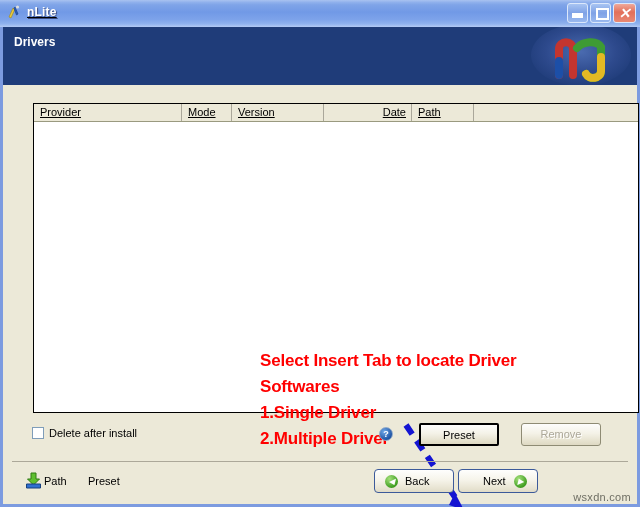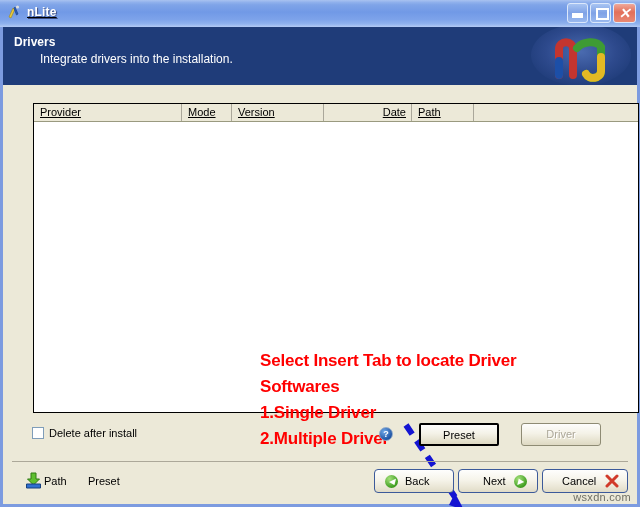--- a/index.html
+++ b/index.html
@@ -384,7 +384,6 @@
 
   <div class="banner">
     <div class="banner-title">Drivers</div>
-    <div class="banner-sub">Integrate drivers into the installation.</div>
     <div class="banner-logo">
       <svg width="118" height="58" viewBox="0 0 118 58">
         <defs>

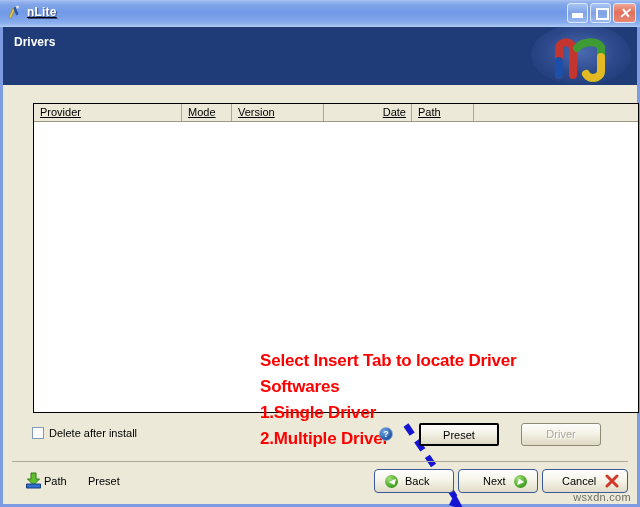--- a/index.html
+++ b/index.html
@@ -437,7 +437,7 @@
         </div>
 
       <div class="btn-xp btn-insert">Preset</div>
-      <div class="btn-xp btn-remove">Driver</div>
+      <div class="btn-xp btn-remove">Remove</div>
     </div>
 
     <div class="footer-sep"></div>

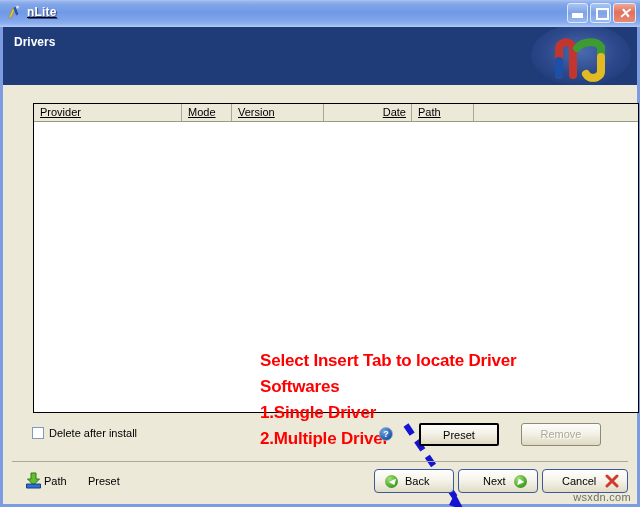--- a/index.html
+++ b/index.html
@@ -469,14 +469,6 @@
           </span>
       </div>
 
-      <div class="nav-btn btn-cancel">
-        <span class="lbl" style="left:19px">Cancel</span>
-        <span class="x-mark">
-          <svg width="14" height="14" viewBox="0 0 14 14">
-            <path d="M2 2 L12 12 M12 2 L2 12" stroke="#D13A2A" stroke-width="3" stroke-linecap="round"></path>
-          </svg>
-        </span>
-      </div>
 
       <div class="watermark">wsxdn.com</div>
     </div>

